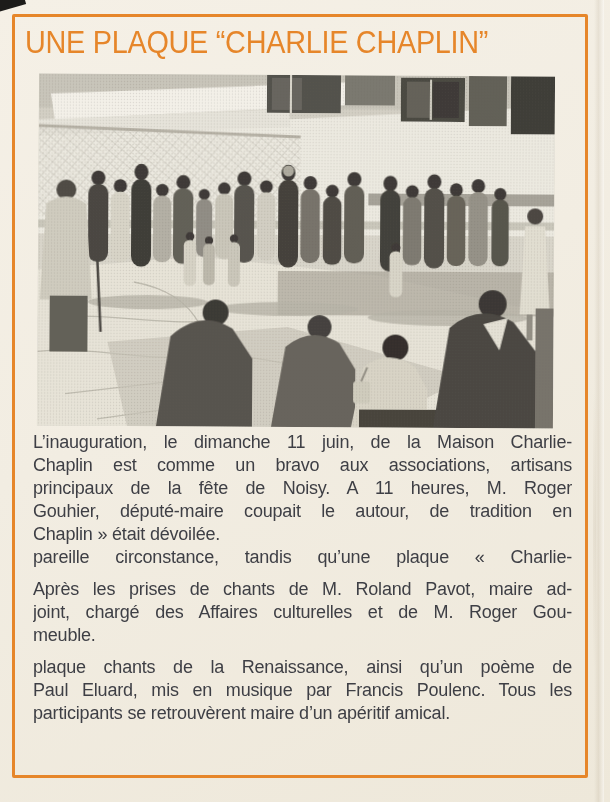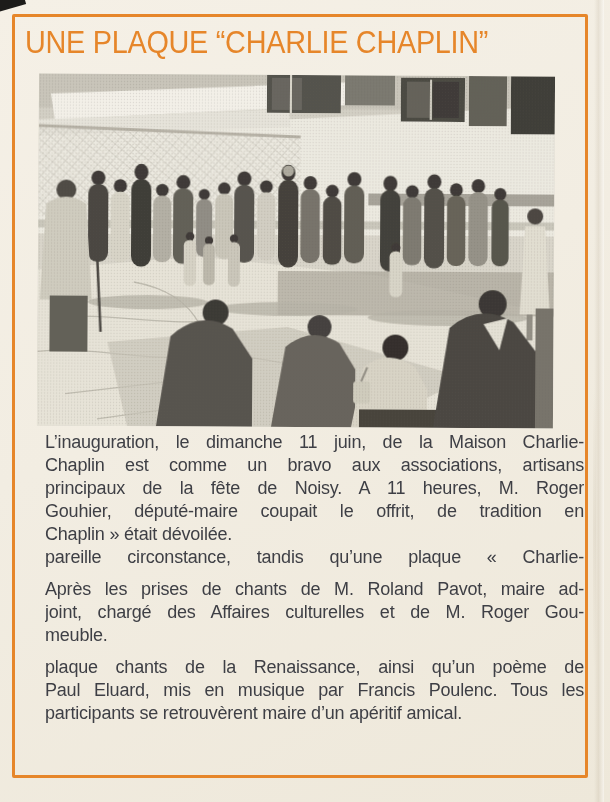--- a/index.html
+++ b/index.html
@@ -44,7 +44,7 @@
   }
   .photo svg{display:block;width:100%;height:100%;}
   .bodycopy{
-    position:absolute;left:30px;top:414px;width:539px;
+    position:absolute;left:18px;top:414px;width:539px;
     color:#3e3f45;font-size:18px;line-height:23px;letter-spacing:-0.2px;
   }
   .para{margin:0 0 9px 0;}

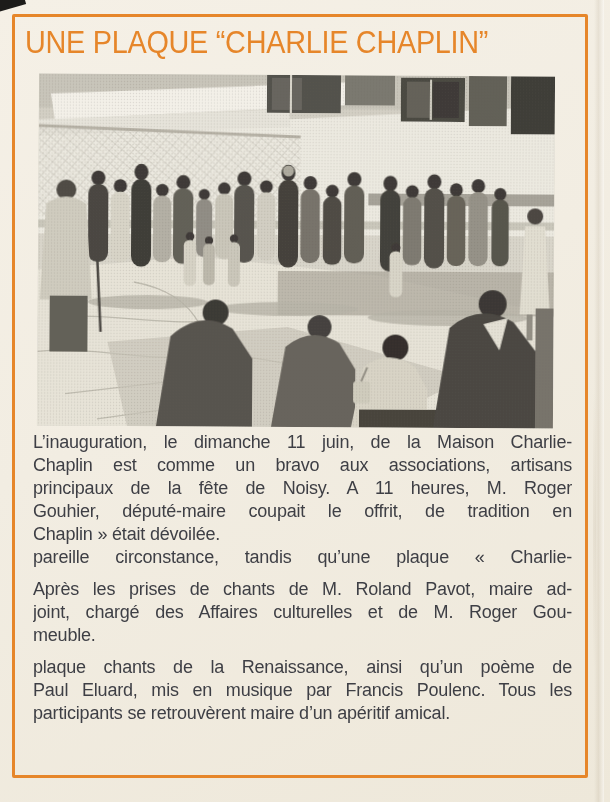--- a/index.html
+++ b/index.html
@@ -197,7 +197,7 @@
         <div class="tl">L’inauguration, le dimanche 11 juin, de la Maison Charlie-</div>
         <div class="tl">Chaplin est comme un bravo aux associations, artisans</div>
         <div class="tl">principaux de la fête de Noisy. A 11 heures, M. Roger</div>
-        <div class="tl">Gouhier, député-maire coupait le offrit, de tradition en</div>
+        <div class="tl">Gouhier, député-maire coupait le autour, de tradition en</div>
         <div class="tl end">Chaplin » était dévoilée.</div>
         <div class="tl">pareille circonstance, tandis qu’une plaque « Charlie-</div>
       </div>

